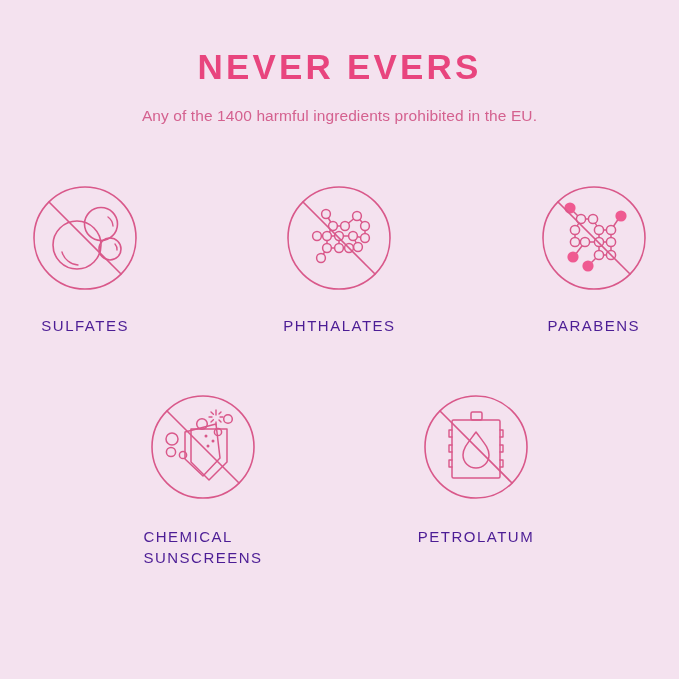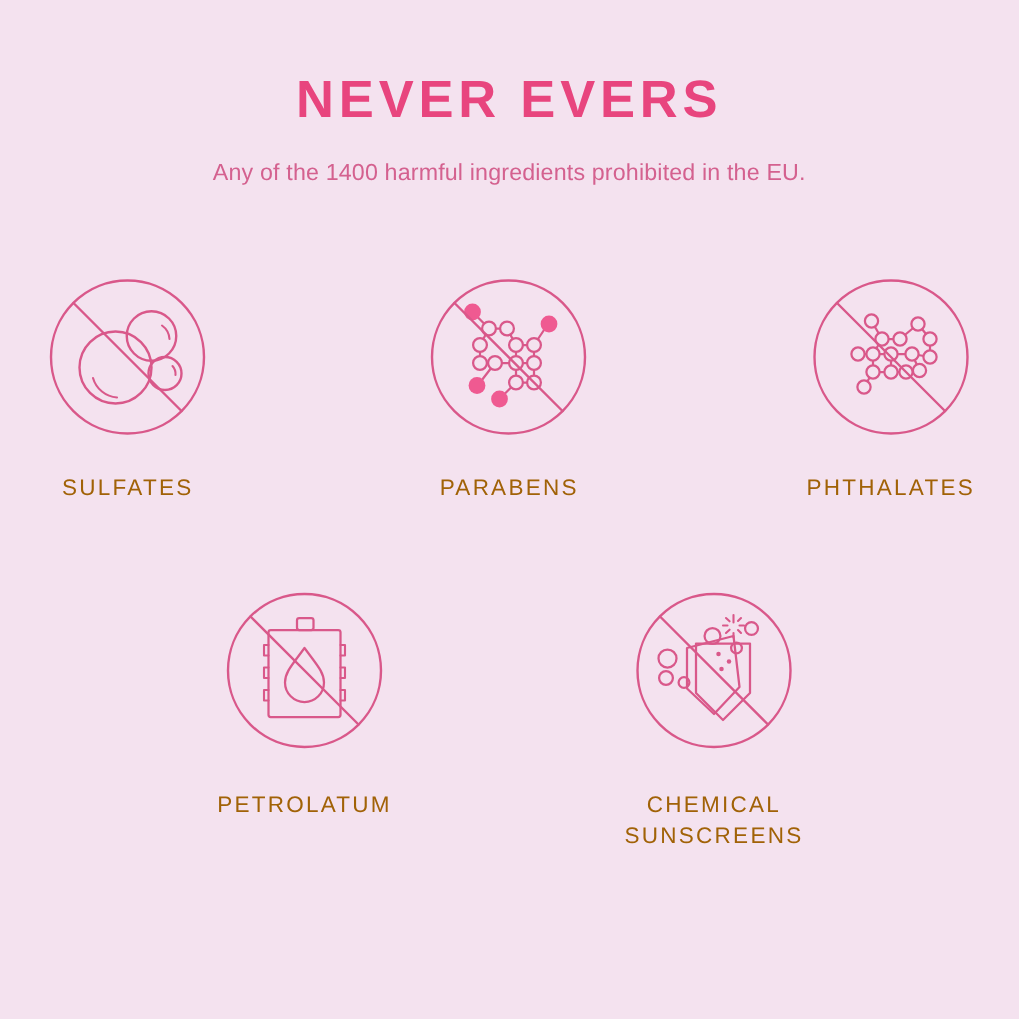--- a/index.html
+++ b/index.html
@@ -86,8 +86,7 @@
     margin-top: 24px;
     font-size: 15px;
     letter-spacing: 1.5px;
-    color: #a16207;
-    text-align: center;
+    color: #4c1d95;
     line-height: 21px;
     white-space: pre-line;
   }

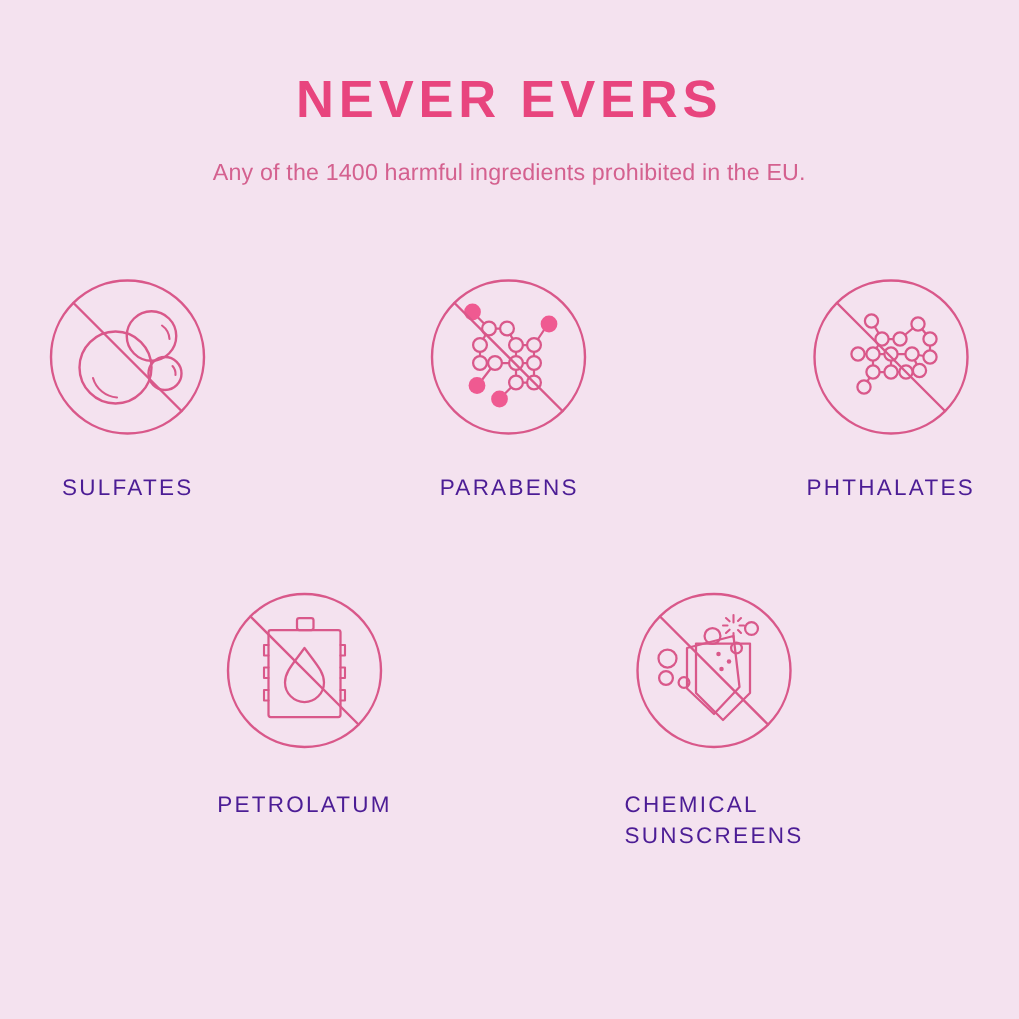--- a/index.html
+++ b/index.html
@@ -120,6 +120,52 @@
           </svg>
         </div>
         <div class="label">SULFATES</div>
+      </div>
+
+      <div class="cell">
+        <div class="badge">
+          <svg viewBox="0 0 106 106" fill="none" stroke="#d9588a" stroke-width="1.6" stroke-linecap="round" stroke-linejoin="round">
+            <circle cx="53" cy="53" r="51"></circle>
+            <g stroke-width="1.5">
+              <line x1="40" y1="29" x2="47" y2="41"></line>
+              <line x1="47" y1="41" x2="59" y2="41"></line>
+              <line x1="59" y1="41" x2="71" y2="31"></line>
+              <line x1="71" y1="31" x2="79" y2="41"></line>
+              <line x1="79" y1="41" x2="79" y2="53"></line>
+              <line x1="47" y1="41" x2="41" y2="51"></line>
+              <line x1="41" y1="51" x2="31" y2="51"></line>
+              <line x1="41" y1="51" x2="41" y2="63"></line>
+              <line x1="41" y1="63" x2="53" y2="63"></line>
+              <line x1="53" y1="63" x2="63" y2="63"></line>
+              <line x1="53" y1="51" x2="53" y2="63"></line>
+              <line x1="53" y1="51" x2="41" y2="51"></line>
+              <line x1="53" y1="51" x2="67" y2="51"></line>
+              <line x1="67" y1="51" x2="79" y2="53"></line>
+              <line x1="67" y1="51" x2="72" y2="62"></line>
+              <line x1="41" y1="63" x2="35" y2="73"></line>
+              <line x1="63" y1="63" x2="72" y2="62"></line>
+            </g>
+            <g fill="#f4e2ef" stroke-width="1.5">
+              <circle cx="40" cy="29" r="4.4"></circle>
+              <circle cx="47" cy="41" r="4.4"></circle>
+              <circle cx="59" cy="41" r="4.4"></circle>
+              <circle cx="71" cy="31" r="4.4"></circle>
+              <circle cx="79" cy="41" r="4.4"></circle>
+              <circle cx="31" cy="51" r="4.4"></circle>
+              <circle cx="41" cy="51" r="4.4"></circle>
+              <circle cx="53" cy="51" r="4.4"></circle>
+              <circle cx="67" cy="51" r="4.4"></circle>
+              <circle cx="79" cy="53" r="4.4"></circle>
+              <circle cx="41" cy="63" r="4.4"></circle>
+              <circle cx="53" cy="63" r="4.4"></circle>
+              <circle cx="63" cy="63" r="4.4"></circle>
+              <circle cx="72" cy="62" r="4.4"></circle>
+              <circle cx="35" cy="73" r="4.4"></circle>
+            </g>
+            <line x1="17" y1="17" x2="89" y2="89"></line>
+          </svg>
+        </div>
+        <div class="label">PHTHALATES</div>
       </div>
 
       <div class="cell">
@@ -169,52 +215,6 @@
         </div>
         <div class="label">PARABENS</div>
       </div>
-
-      <div class="cell">
-        <div class="badge">
-          <svg viewBox="0 0 106 106" fill="none" stroke="#d9588a" stroke-width="1.6" stroke-linecap="round" stroke-linejoin="round">
-            <circle cx="53" cy="53" r="51"></circle>
-            <g stroke-width="1.5">
-              <line x1="40" y1="29" x2="47" y2="41"></line>
-              <line x1="47" y1="41" x2="59" y2="41"></line>
-              <line x1="59" y1="41" x2="71" y2="31"></line>
-              <line x1="71" y1="31" x2="79" y2="41"></line>
-              <line x1="79" y1="41" x2="79" y2="53"></line>
-              <line x1="47" y1="41" x2="41" y2="51"></line>
-              <line x1="41" y1="51" x2="31" y2="51"></line>
-              <line x1="41" y1="51" x2="41" y2="63"></line>
-              <line x1="41" y1="63" x2="53" y2="63"></line>
-              <line x1="53" y1="63" x2="63" y2="63"></line>
-              <line x1="53" y1="51" x2="53" y2="63"></line>
-              <line x1="53" y1="51" x2="41" y2="51"></line>
-              <line x1="53" y1="51" x2="67" y2="51"></line>
-              <line x1="67" y1="51" x2="79" y2="53"></line>
-              <line x1="67" y1="51" x2="72" y2="62"></line>
-              <line x1="41" y1="63" x2="35" y2="73"></line>
-              <line x1="63" y1="63" x2="72" y2="62"></line>
-            </g>
-            <g fill="#f4e2ef" stroke-width="1.5">
-              <circle cx="40" cy="29" r="4.4"></circle>
-              <circle cx="47" cy="41" r="4.4"></circle>
-              <circle cx="59" cy="41" r="4.4"></circle>
-              <circle cx="71" cy="31" r="4.4"></circle>
-              <circle cx="79" cy="41" r="4.4"></circle>
-              <circle cx="31" cy="51" r="4.4"></circle>
-              <circle cx="41" cy="51" r="4.4"></circle>
-              <circle cx="53" cy="51" r="4.4"></circle>
-              <circle cx="67" cy="51" r="4.4"></circle>
-              <circle cx="79" cy="53" r="4.4"></circle>
-              <circle cx="41" cy="63" r="4.4"></circle>
-              <circle cx="53" cy="63" r="4.4"></circle>
-              <circle cx="63" cy="63" r="4.4"></circle>
-              <circle cx="72" cy="62" r="4.4"></circle>
-              <circle cx="35" cy="73" r="4.4"></circle>
-            </g>
-            <line x1="17" y1="17" x2="89" y2="89"></line>
-          </svg>
-        </div>
-        <div class="label">PHTHALATES</div>
-      </div>
     </div>
 
     <div class="row row-two">

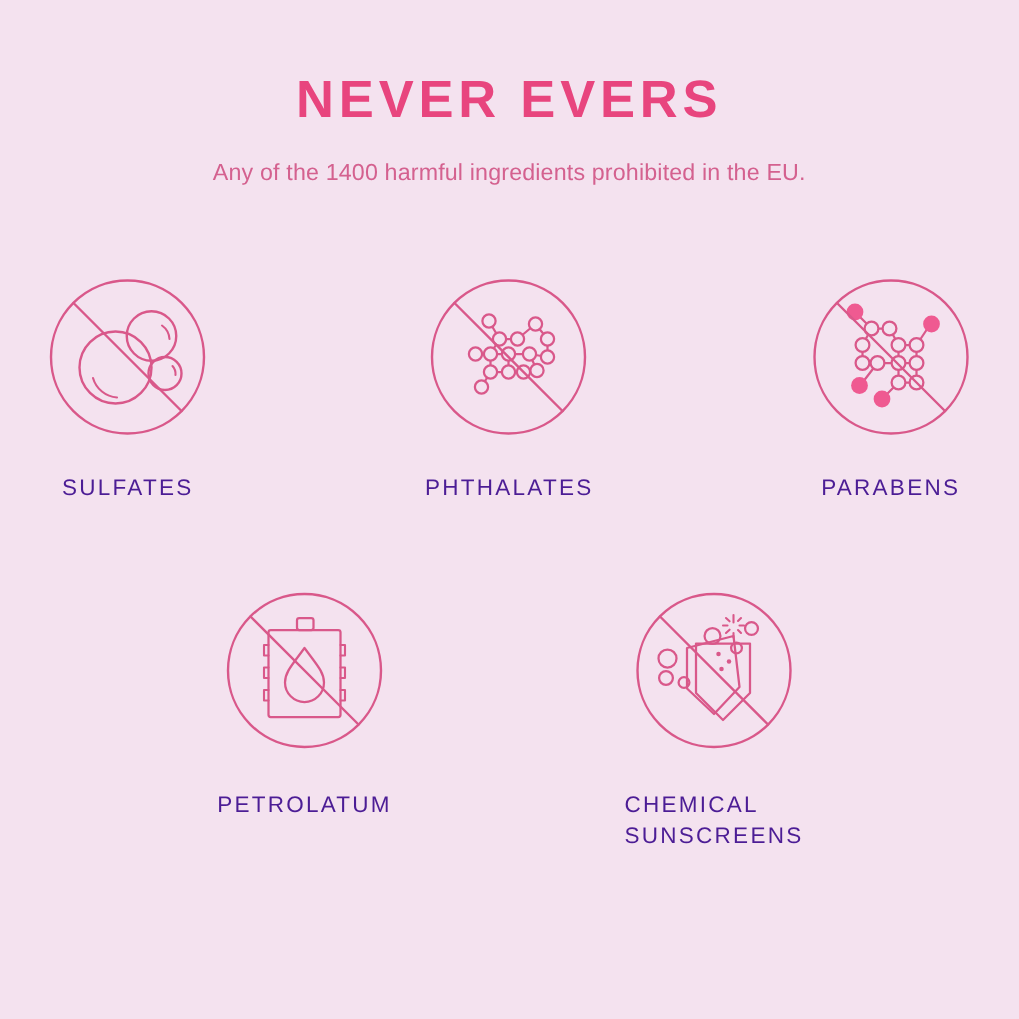--- a/index.html
+++ b/index.html
@@ -223,25 +223,6 @@
         <div class="badge">
           <svg viewBox="0 0 106 106" fill="none" stroke="#d9588a" stroke-width="1.6" stroke-linecap="round" stroke-linejoin="round">
             <circle cx="53" cy="53" r="51"></circle>
-            <rect x="48" y="18" width="11" height="8" rx="1.5" stroke-width="1.5"></rect>
-            <rect x="29" y="26" width="48" height="58" rx="1.5" stroke-width="1.5"></rect>
-            <path d="M29 36 h-3 v7 h3" stroke-width="1.4"></path>
-            <path d="M29 51 h-3 v7 h3" stroke-width="1.4"></path>
-            <path d="M29 66 h-3 v7 h3" stroke-width="1.4"></path>
-            <path d="M77 36 h3 v7 h-3" stroke-width="1.4"></path>
-            <path d="M77 51 h3 v7 h-3" stroke-width="1.4"></path>
-            <path d="M77 66 h3 v7 h-3" stroke-width="1.4"></path>
-            <path d="M53 38 C45 49 40 54 40 61 a13 13 0 0 0 26 0 c0-7-5-12-13-23 z" stroke-width="1.5"></path>
-            <line x1="17" y1="17" x2="89" y2="89"></line>
-          </svg>
-        </div>
-        <div class="label">PETROLATUM</div>
-      </div>
-
-      <div class="cell">
-        <div class="badge">
-          <svg viewBox="0 0 106 106" fill="none" stroke="#d9588a" stroke-width="1.6" stroke-linecap="round" stroke-linejoin="round">
-            <circle cx="53" cy="53" r="51"></circle>
             <path d="M41 35 L77 35 L77 68 L59 86 L41 68 Z" stroke-width="1.5"></path>
             <path d="M35 38 L66 30 L70 64 L53 82 L35 65 Z" stroke-width="1.5"></path>
             <g stroke-width="1.4">
@@ -271,6 +252,25 @@
         <div class="label">CHEMICAL
 SUNSCREENS</div>
       </div>
+
+      <div class="cell">
+        <div class="badge">
+          <svg viewBox="0 0 106 106" fill="none" stroke="#d9588a" stroke-width="1.6" stroke-linecap="round" stroke-linejoin="round">
+            <circle cx="53" cy="53" r="51"></circle>
+            <rect x="48" y="18" width="11" height="8" rx="1.5" stroke-width="1.5"></rect>
+            <rect x="29" y="26" width="48" height="58" rx="1.5" stroke-width="1.5"></rect>
+            <path d="M29 36 h-3 v7 h3" stroke-width="1.4"></path>
+            <path d="M29 51 h-3 v7 h3" stroke-width="1.4"></path>
+            <path d="M29 66 h-3 v7 h3" stroke-width="1.4"></path>
+            <path d="M77 36 h3 v7 h-3" stroke-width="1.4"></path>
+            <path d="M77 51 h3 v7 h-3" stroke-width="1.4"></path>
+            <path d="M77 66 h3 v7 h-3" stroke-width="1.4"></path>
+            <path d="M53 38 C45 49 40 54 40 61 a13 13 0 0 0 26 0 c0-7-5-12-13-23 z" stroke-width="1.5"></path>
+            <line x1="17" y1="17" x2="89" y2="89"></line>
+          </svg>
+        </div>
+        <div class="label">PETROLATUM</div>
+      </div>
     </div>
   </div>
 </div>

